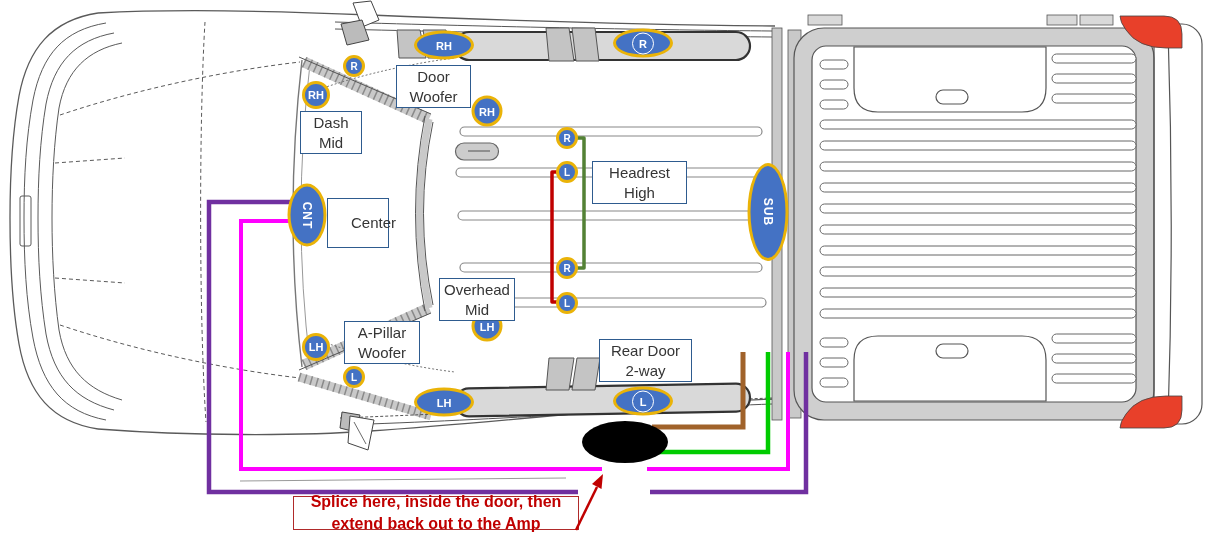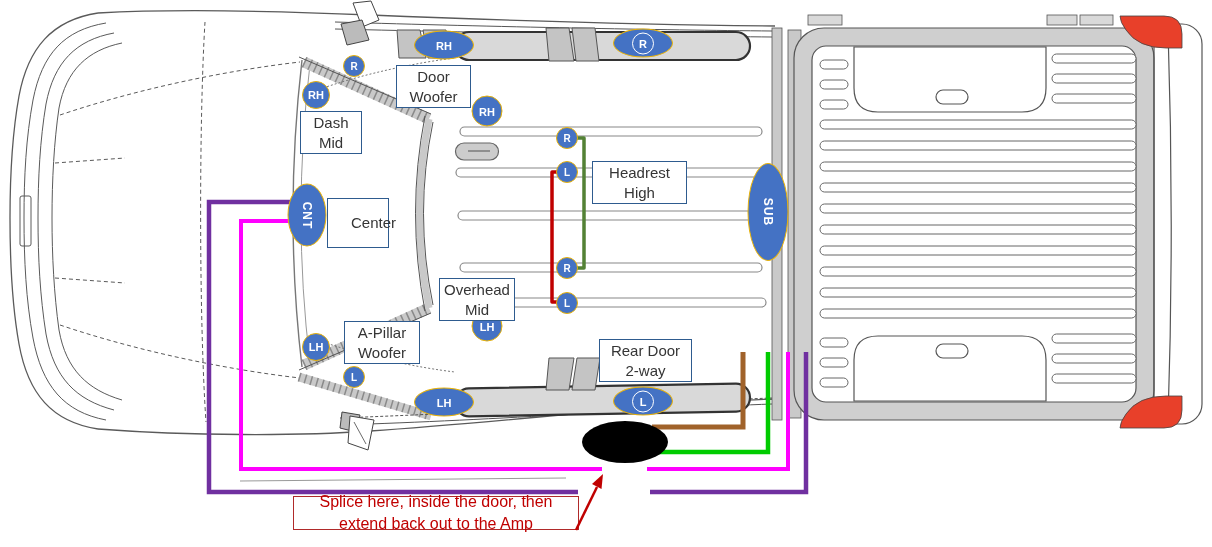--- a/index.html
+++ b/index.html
@@ -12,7 +12,7 @@
 
   
   .marker {
-    position:absolute; z-index:2; background:#4472C4; border:1px solid #eab308;
+    position:absolute; z-index:2; background:#4472C4; border:3px solid #eab308;
     color:#fff; display:flex; align-items:center; justify-content:center;
     font-weight:bold; border-radius:50%; transform:translate(-50%,-50%);
     box-sizing:border-box; text-align:center;

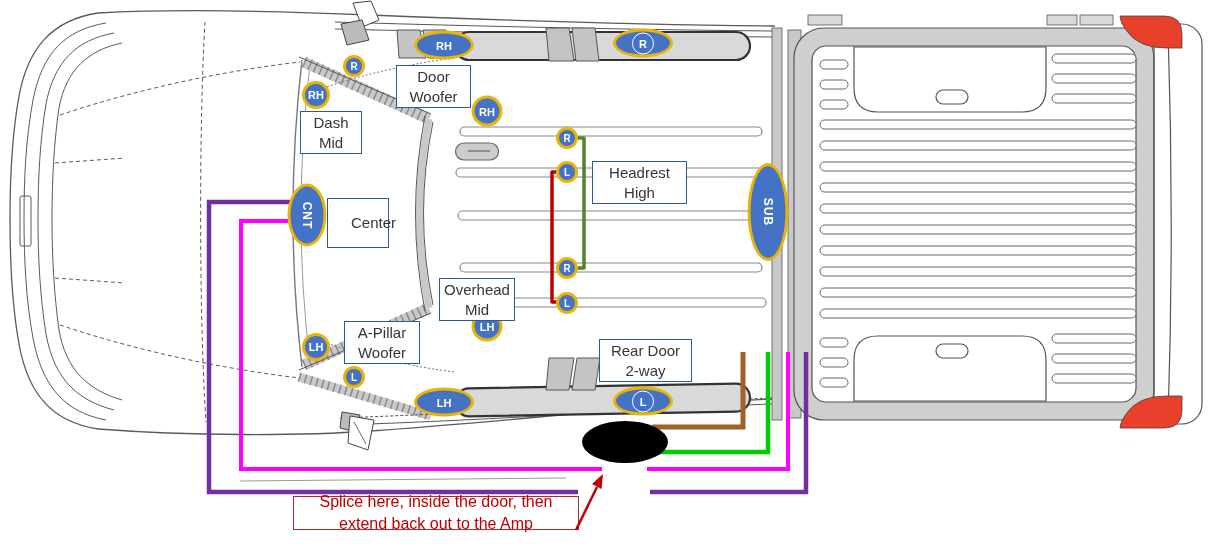--- a/index.html
+++ b/index.html
@@ -229,7 +229,7 @@
   <div class="label-box" style="left:439px; top:278px; width:76px; height:43px;">Overhead Mid</div>
   <div class="label-box" style="left:344px; top:321px; width:76px; height:43px;">A-Pillar Woofer</div>
   <div class="label-box" style="left:599px; top:339px; width:93px; height:43px;">Rear Door 2-way</div>
-  <div class="label-box label-splice" style="left:293px; top:496px; width:286px; height:34px;">Splice here, inside the door, then extend back out to the Amp</div>
+  <div class="label-box label-splice" style="left:293px; top:496px; width:286px; height:34px;font-weight:bold;">Splice here, inside the door, then extend back out to the Amp</div>
 
   <svg class="overlay" width="1212" height="547" viewBox="0 0 1212 547">
     <g>

